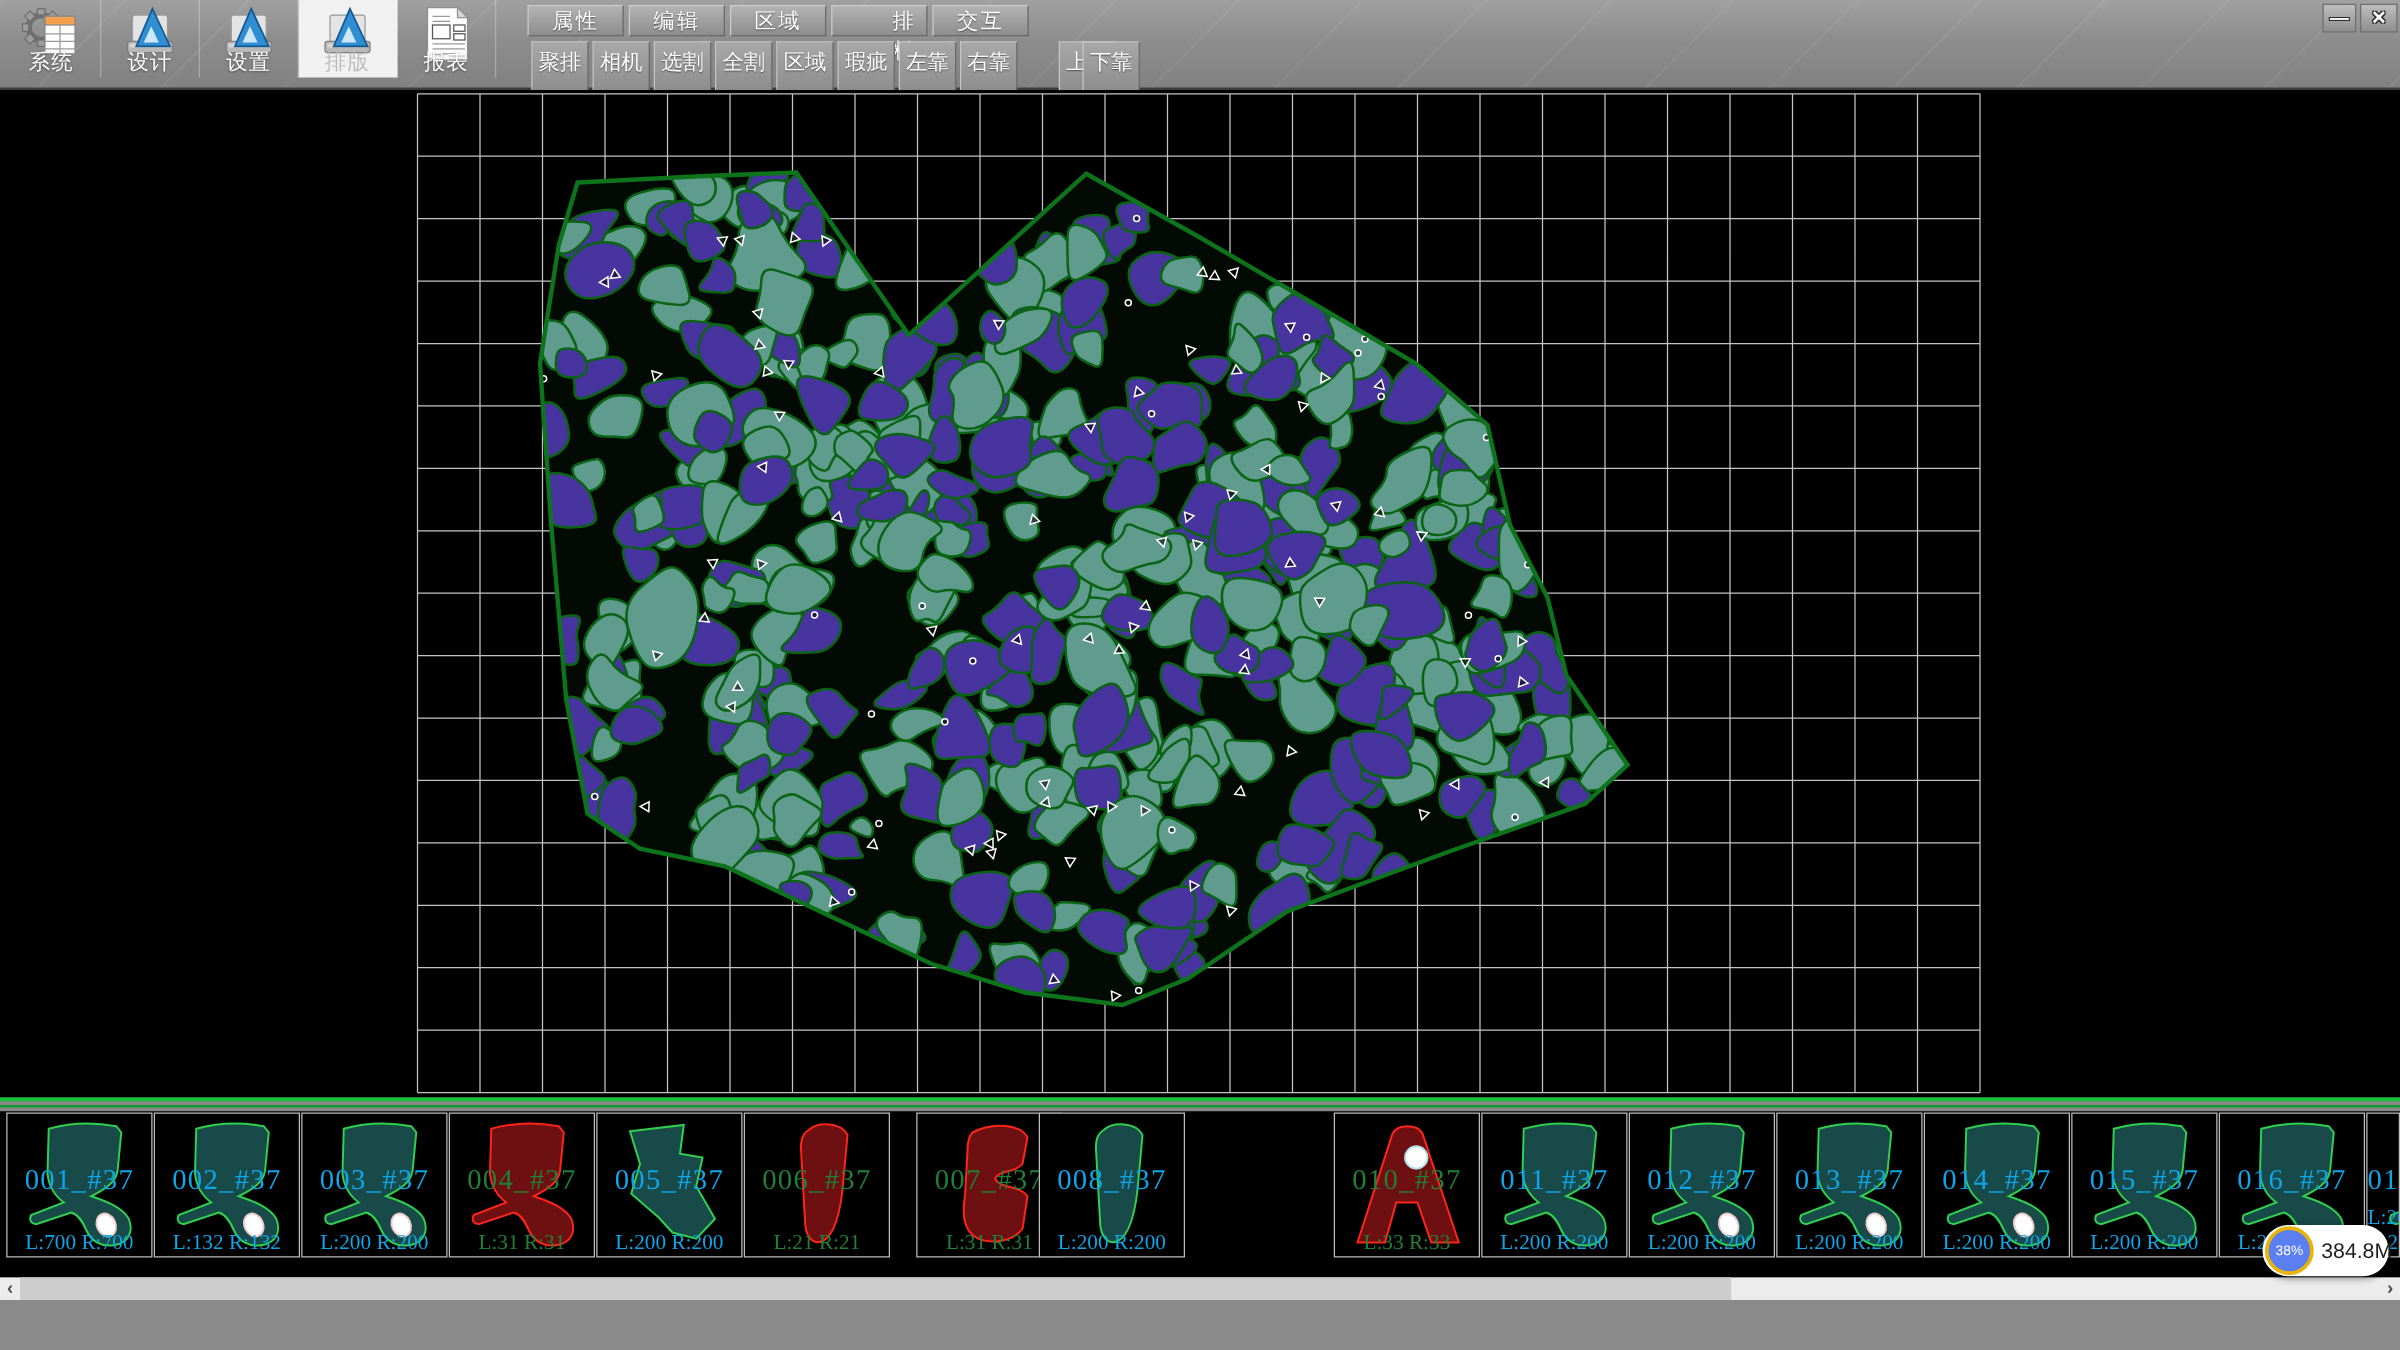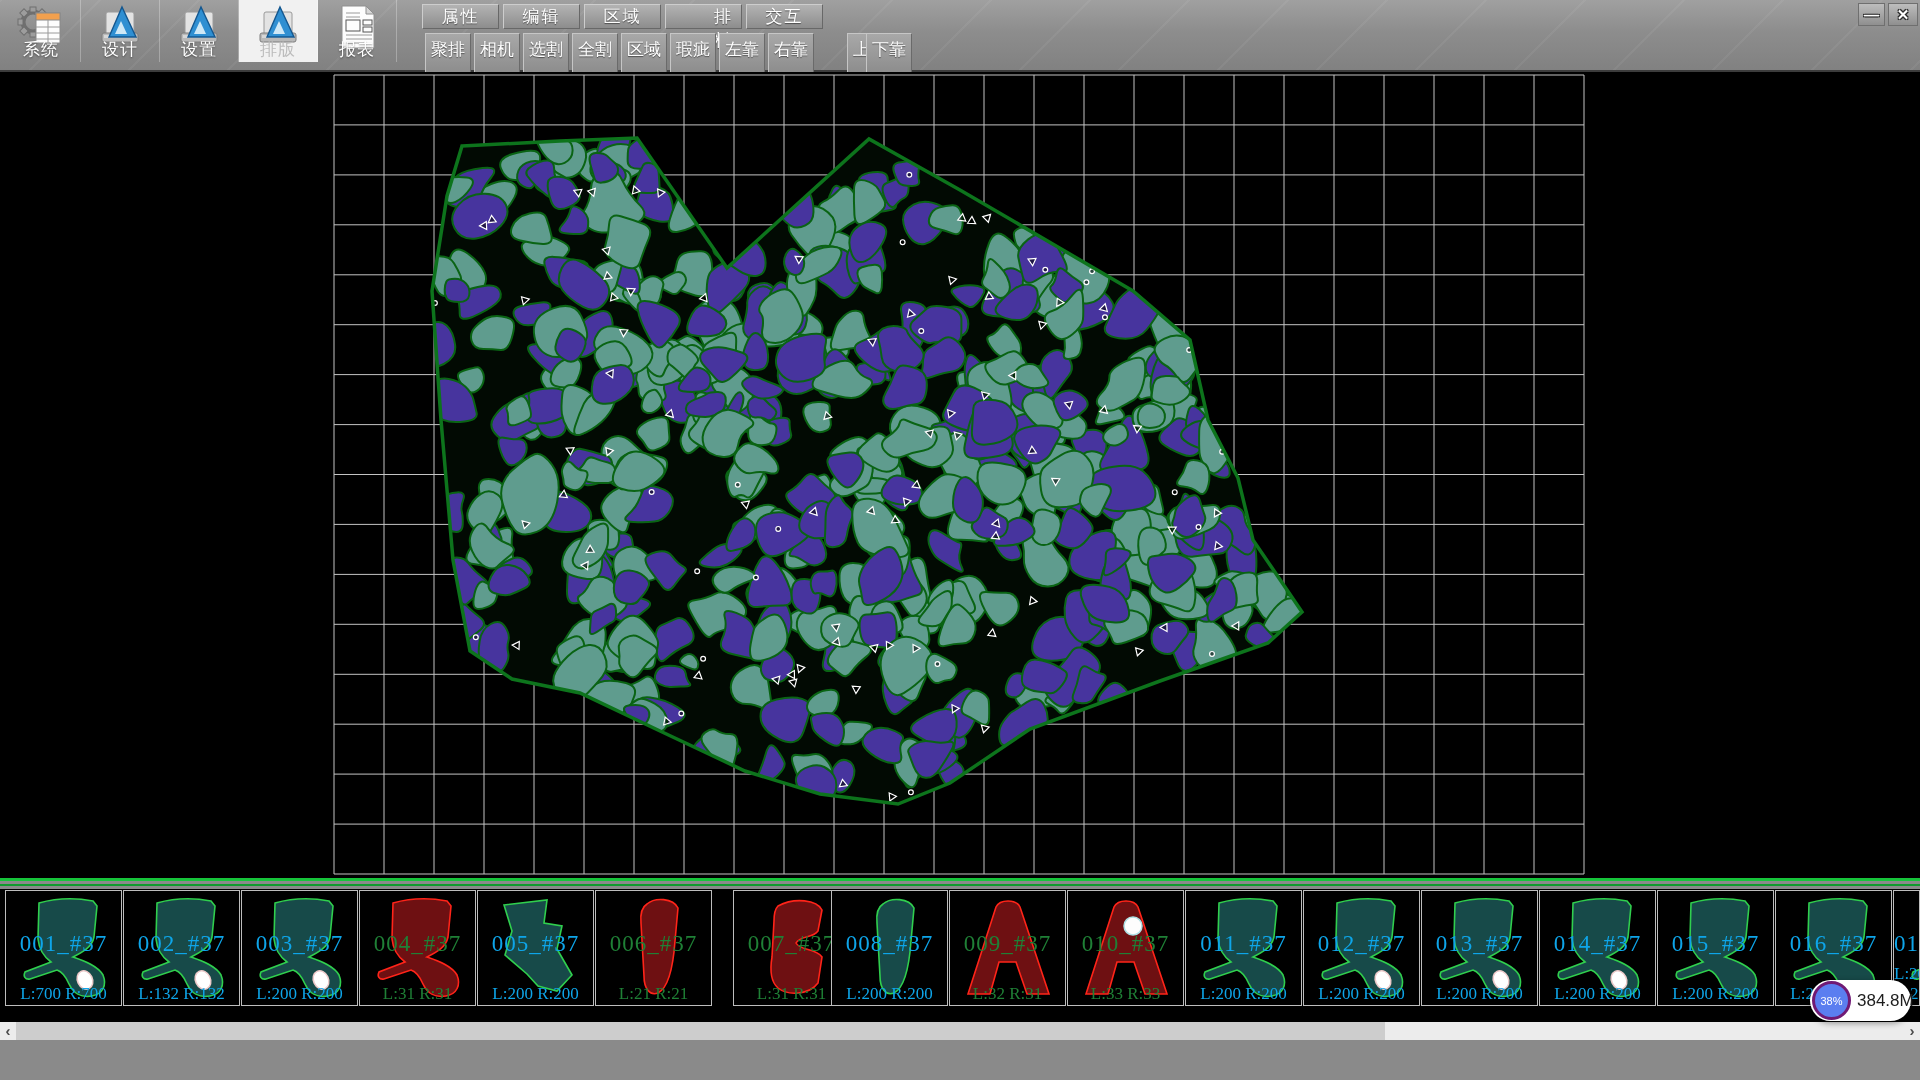--- a/index.html
+++ b/index.html
@@ -749,9 +749,6 @@
       <div class="thumbcell" style="left: 831px;"><svg width="117" height="114" viewBox="0 0 117 114">
           <path d="M42,11 C50,4 68,5 73,15 L70,48 C68,76 63,95 53,100 C45,103 39,96 39,83 L36,30 C35,19 37,14 42,11 Z" fill="#174a49" stroke="#30cf4e" stroke-width="1.6" transform="translate(9,2)"></path>
         </svg><div class="tc-id teal-label">008_#37</div><div class="tc-lr teal-label">L:200 R:200</div></div>
-      <div class="thumbcell" style="left: 949px;"><svg width="117" height="114" viewBox="0 0 117 114">
-          <path d="M9,101 L37,14 C41,6 57,6 61,14 L90,101 L68,101 L57,69 L40,69 L31,101 Z" fill="#6e1012" stroke="#ff2419" stroke-width="1.6" transform="translate(9,2)"></path>
-        </svg><div class="tc-id red-label">009_#37</div><div class="tc-lr red-label">L:32 R:31</div></div>
       <div class="thumbcell" style="left: 1067px;"><svg width="117" height="114" viewBox="0 0 117 114">
           <path d="M9,101 L37,14 C41,6 57,6 61,14 L90,101 L68,101 L57,69 L40,69 L31,101 Z" fill="#6e1012" stroke="#ff2419" stroke-width="1.6" transform="translate(9,2)"></path>
           <circle cx="56" cy="33" r="9" fill="#fdfdfd" stroke="#aee0e4" stroke-width="1.5" transform="translate(9,2)"></circle>

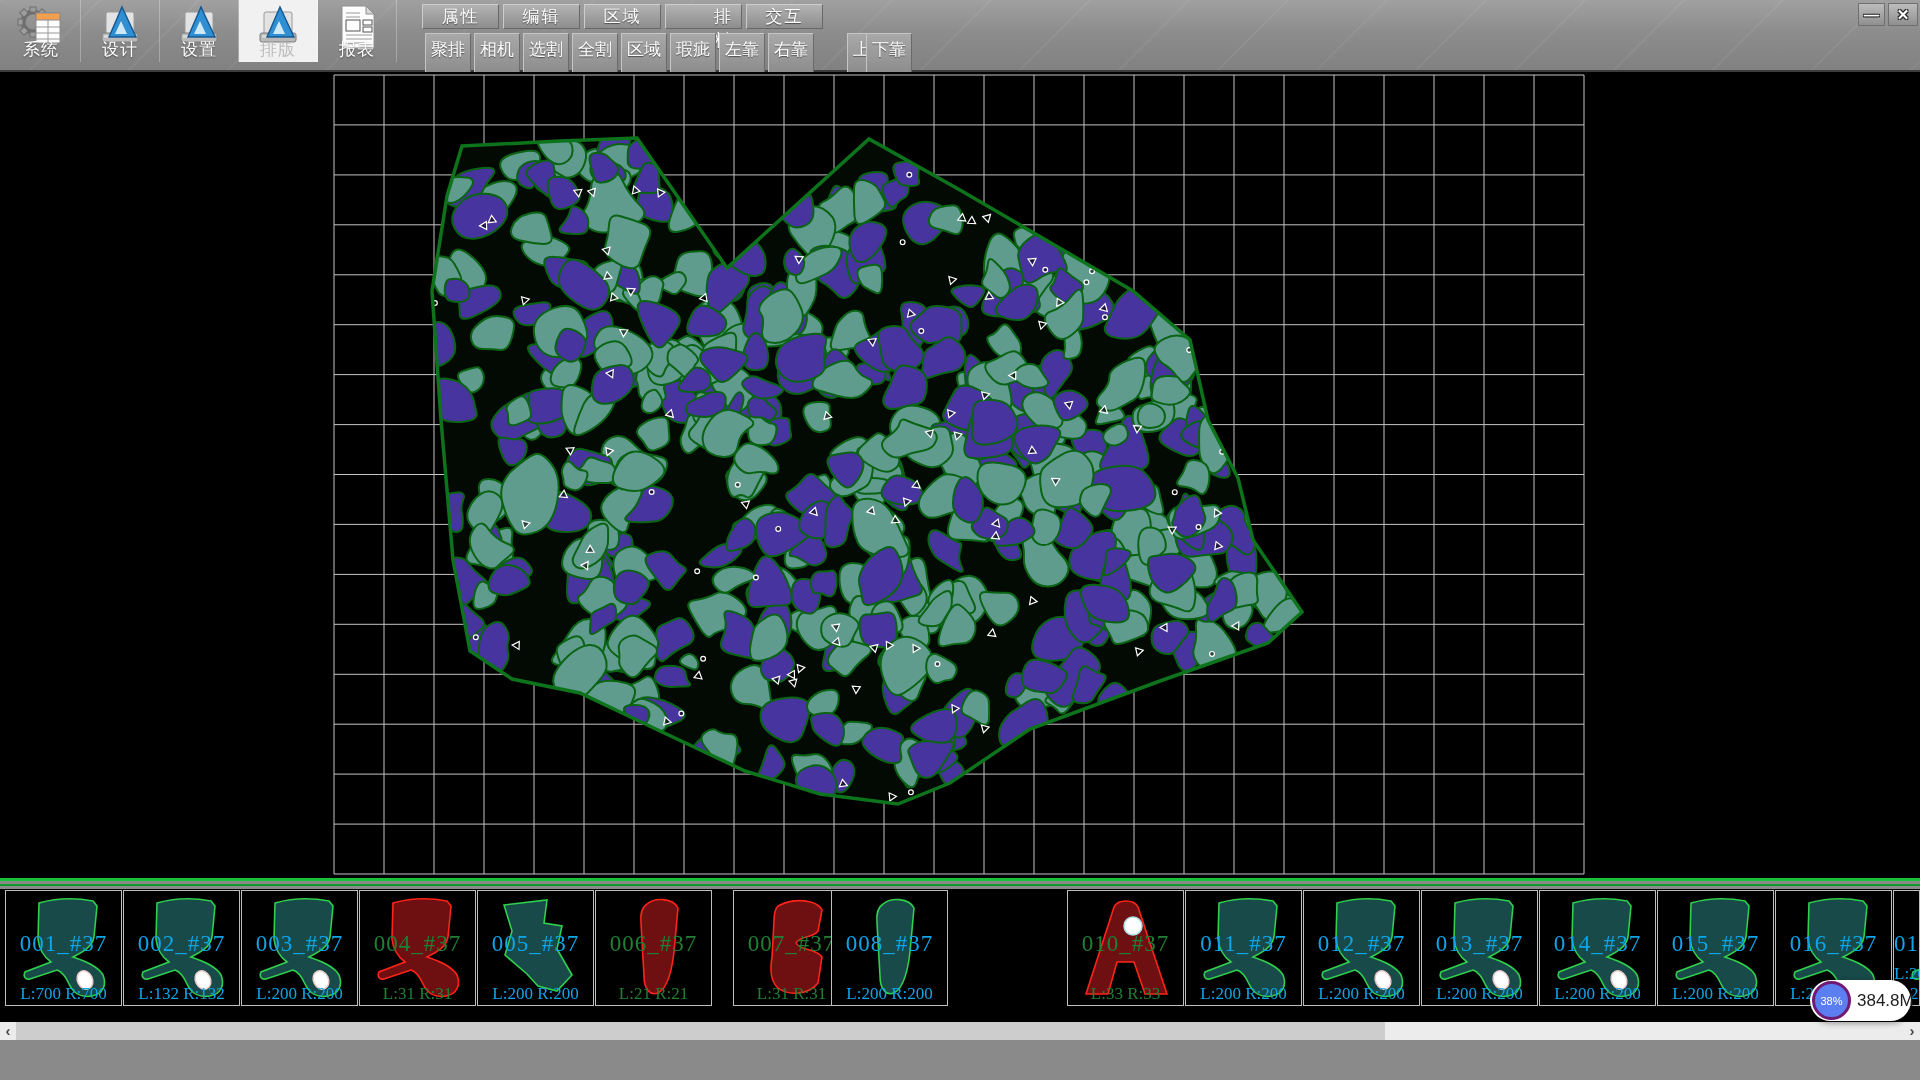--- a/index.html
+++ b/index.html
@@ -80,7 +80,7 @@
   }
   .pill-circle{
     position:absolute;left:2px;top:1px;width:39px;height:39px;border-radius:50%;
-    background:#5b7ef0;border:3px solid #701a75;box-sizing:border-box;
+    background:#5b7ef0;border:3px solid #eab308;box-sizing:border-box;
     color:#fff;font-size:11px;display:flex;align-items:center;justify-content:center;
   }
   .pill-text{position:absolute;left:47px;top:0;line-height:41px;font-size:17px;color:#1d1d1d;}

